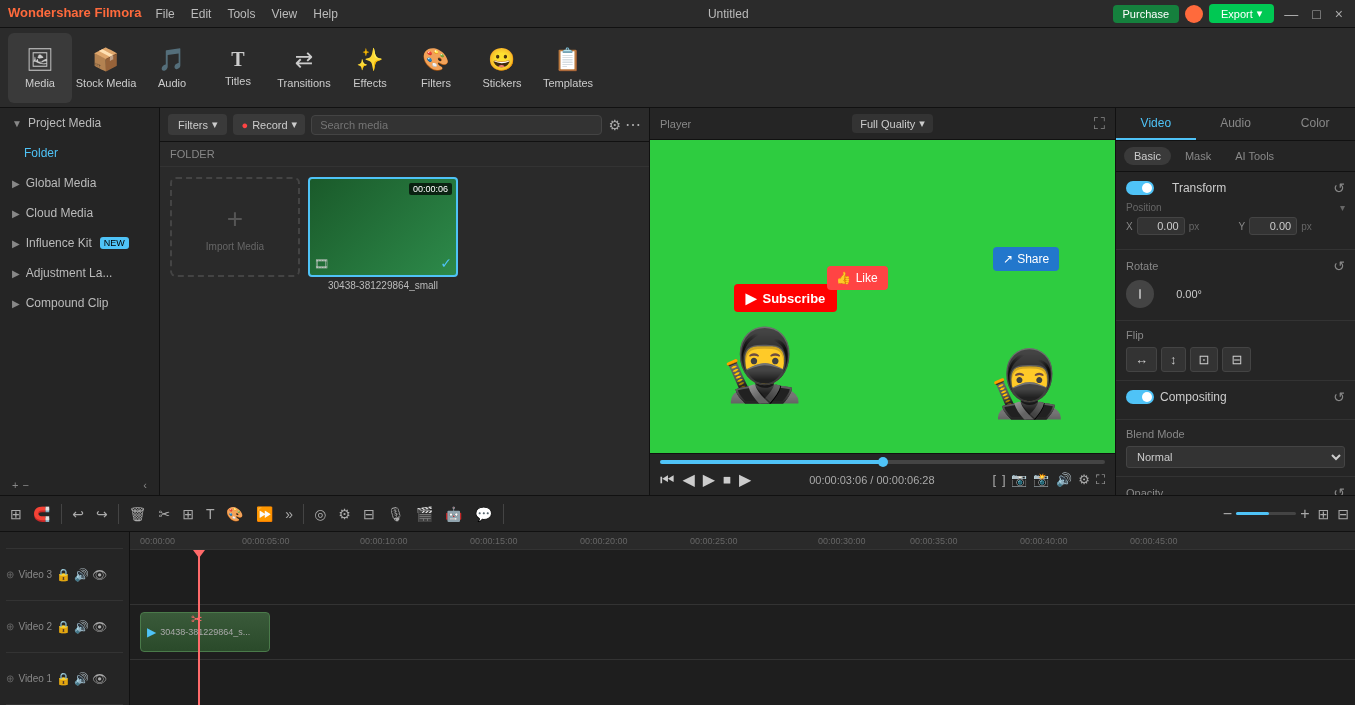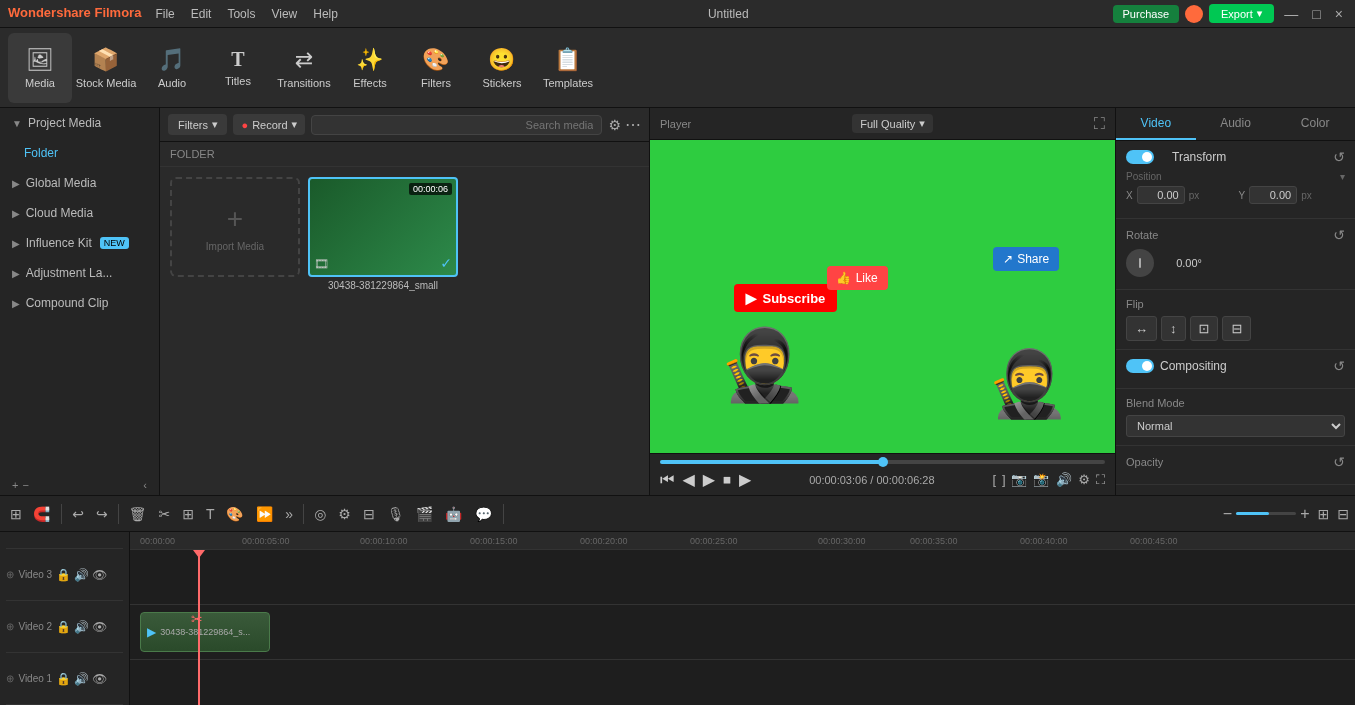--- a/index.html
+++ b/index.html
@@ -42,7 +42,7 @@
     .media-toolbar { display: flex; align-items: center; gap: 6px; padding: 6px 8px; border-bottom: 1px solid #111; }
     .btn-import { background: #3a3a3a; color: #ccc; border: none; border-radius: 4px; padding: 4px 10px; font-size: 11px; cursor: pointer; display: flex; align-items: center; gap: 4px; }
     .btn-record { background: #3a3a3a; color: #ccc; border: none; border-radius: 4px; padding: 4px 8px; font-size: 11px; cursor: pointer; display: flex; align-items: center; gap: 4px; }
-    .search-box { flex: 1; background: #333; border: 1px solid #444; border-radius: 4px; color: #ccc; padding: 3px 8px; font-size: 11px; text-align: right; }
+    .search-box { flex: 1; background: #333; border: 1px solid #444; border-radius: 4px; color: #ccc; padding: 3px 8px; font-size: 11px; }
     .media-actions { display: flex; gap: 4px; }
     .media-folder-header { padding: 6px 10px; font-size: 11px; color: #888; border-bottom: 1px solid #333; }
     .media-grid { display: flex; flex-wrap: wrap; gap: 8px; padding: 10px; flex: 1; align-content: flex-start; }

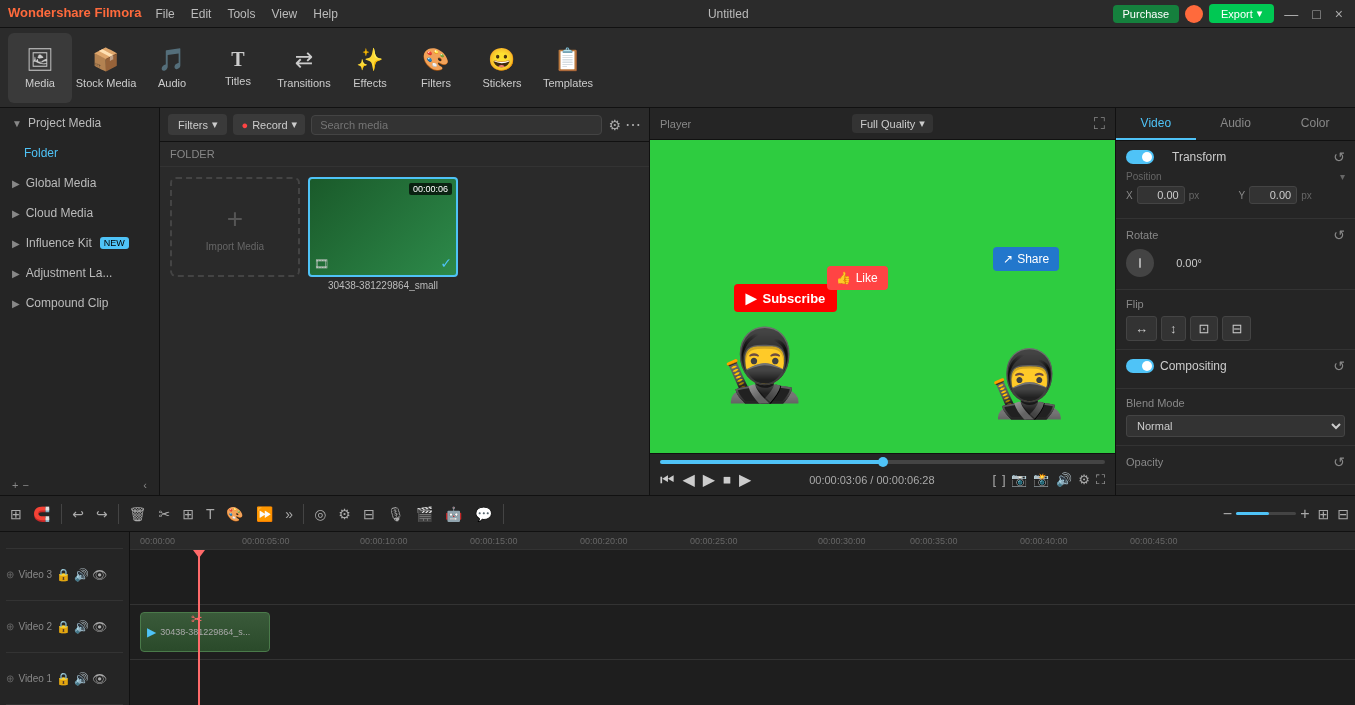--- a/index.html
+++ b/index.html
@@ -344,6 +344,11 @@
       <div class="right-tab active">Video</div>
       <div class="right-tab">Audio</div>
       <div class="right-tab">Color</div>
+    </div>
+    <div class="sub-tabs">
+      <div class="sub-tab active">Basic</div>
+      <div class="sub-tab">Mask</div>
+      <div class="sub-tab">AI Tools</div>
     </div>
 
     <div class="prop-section">

